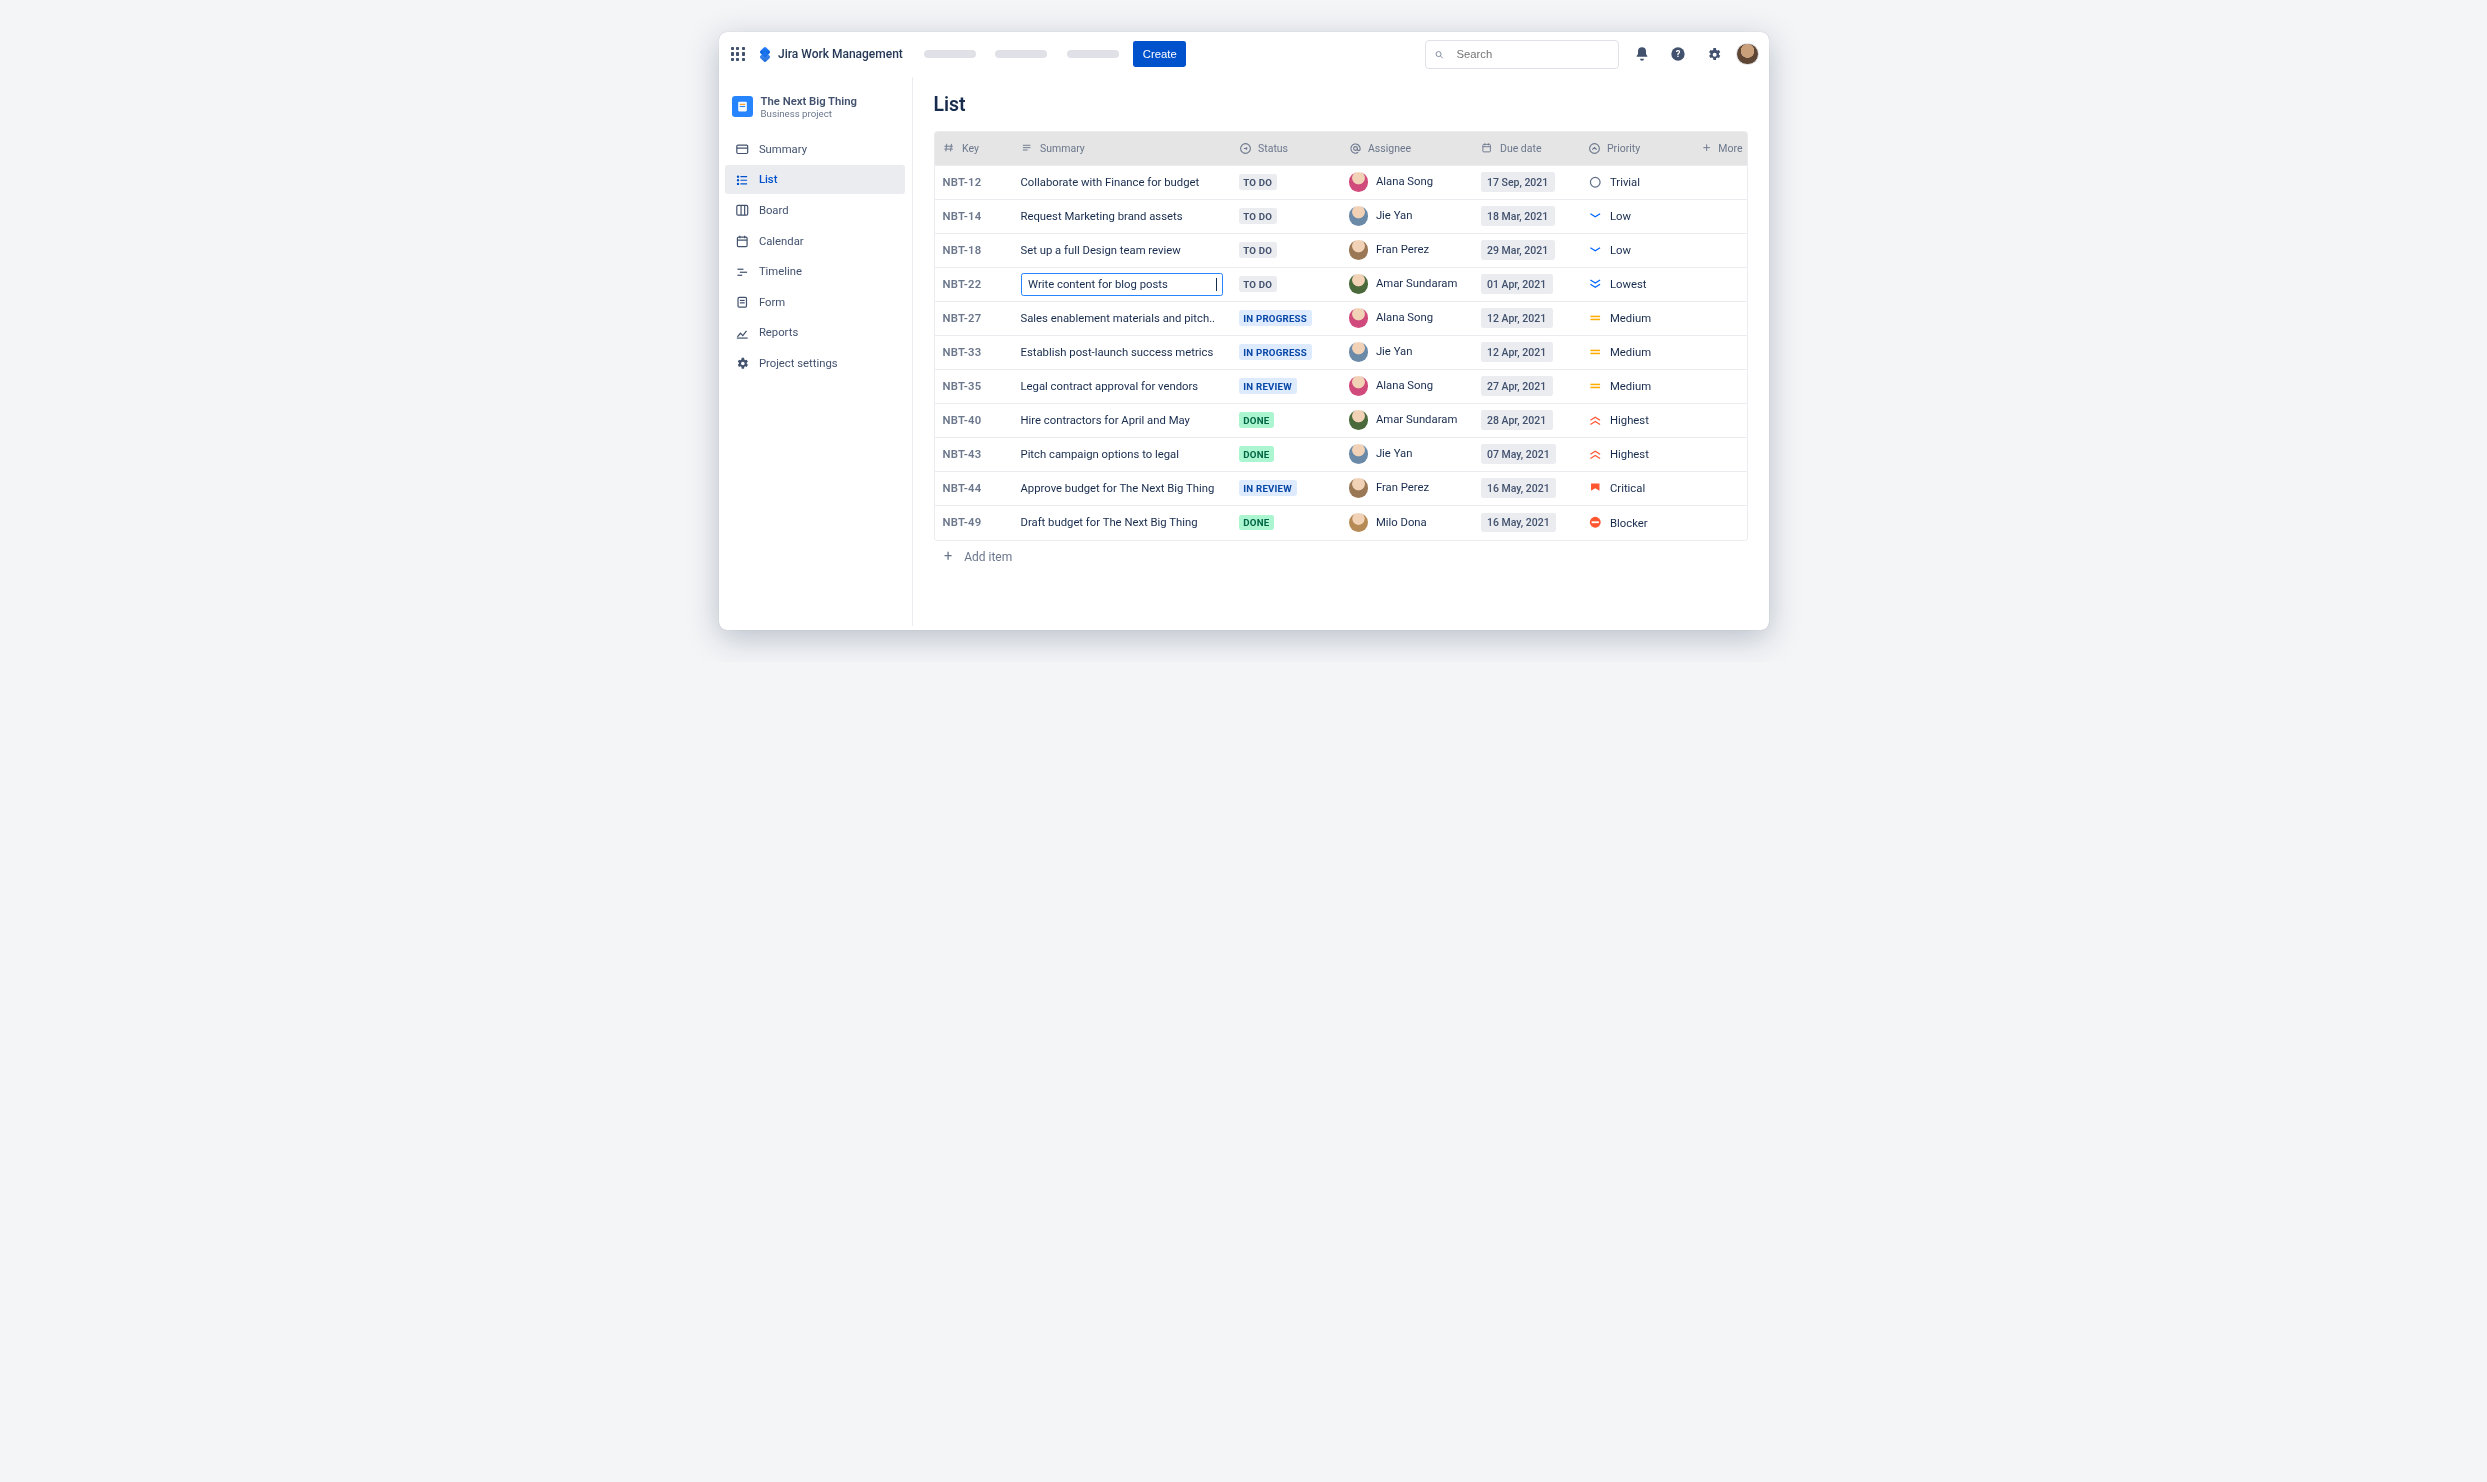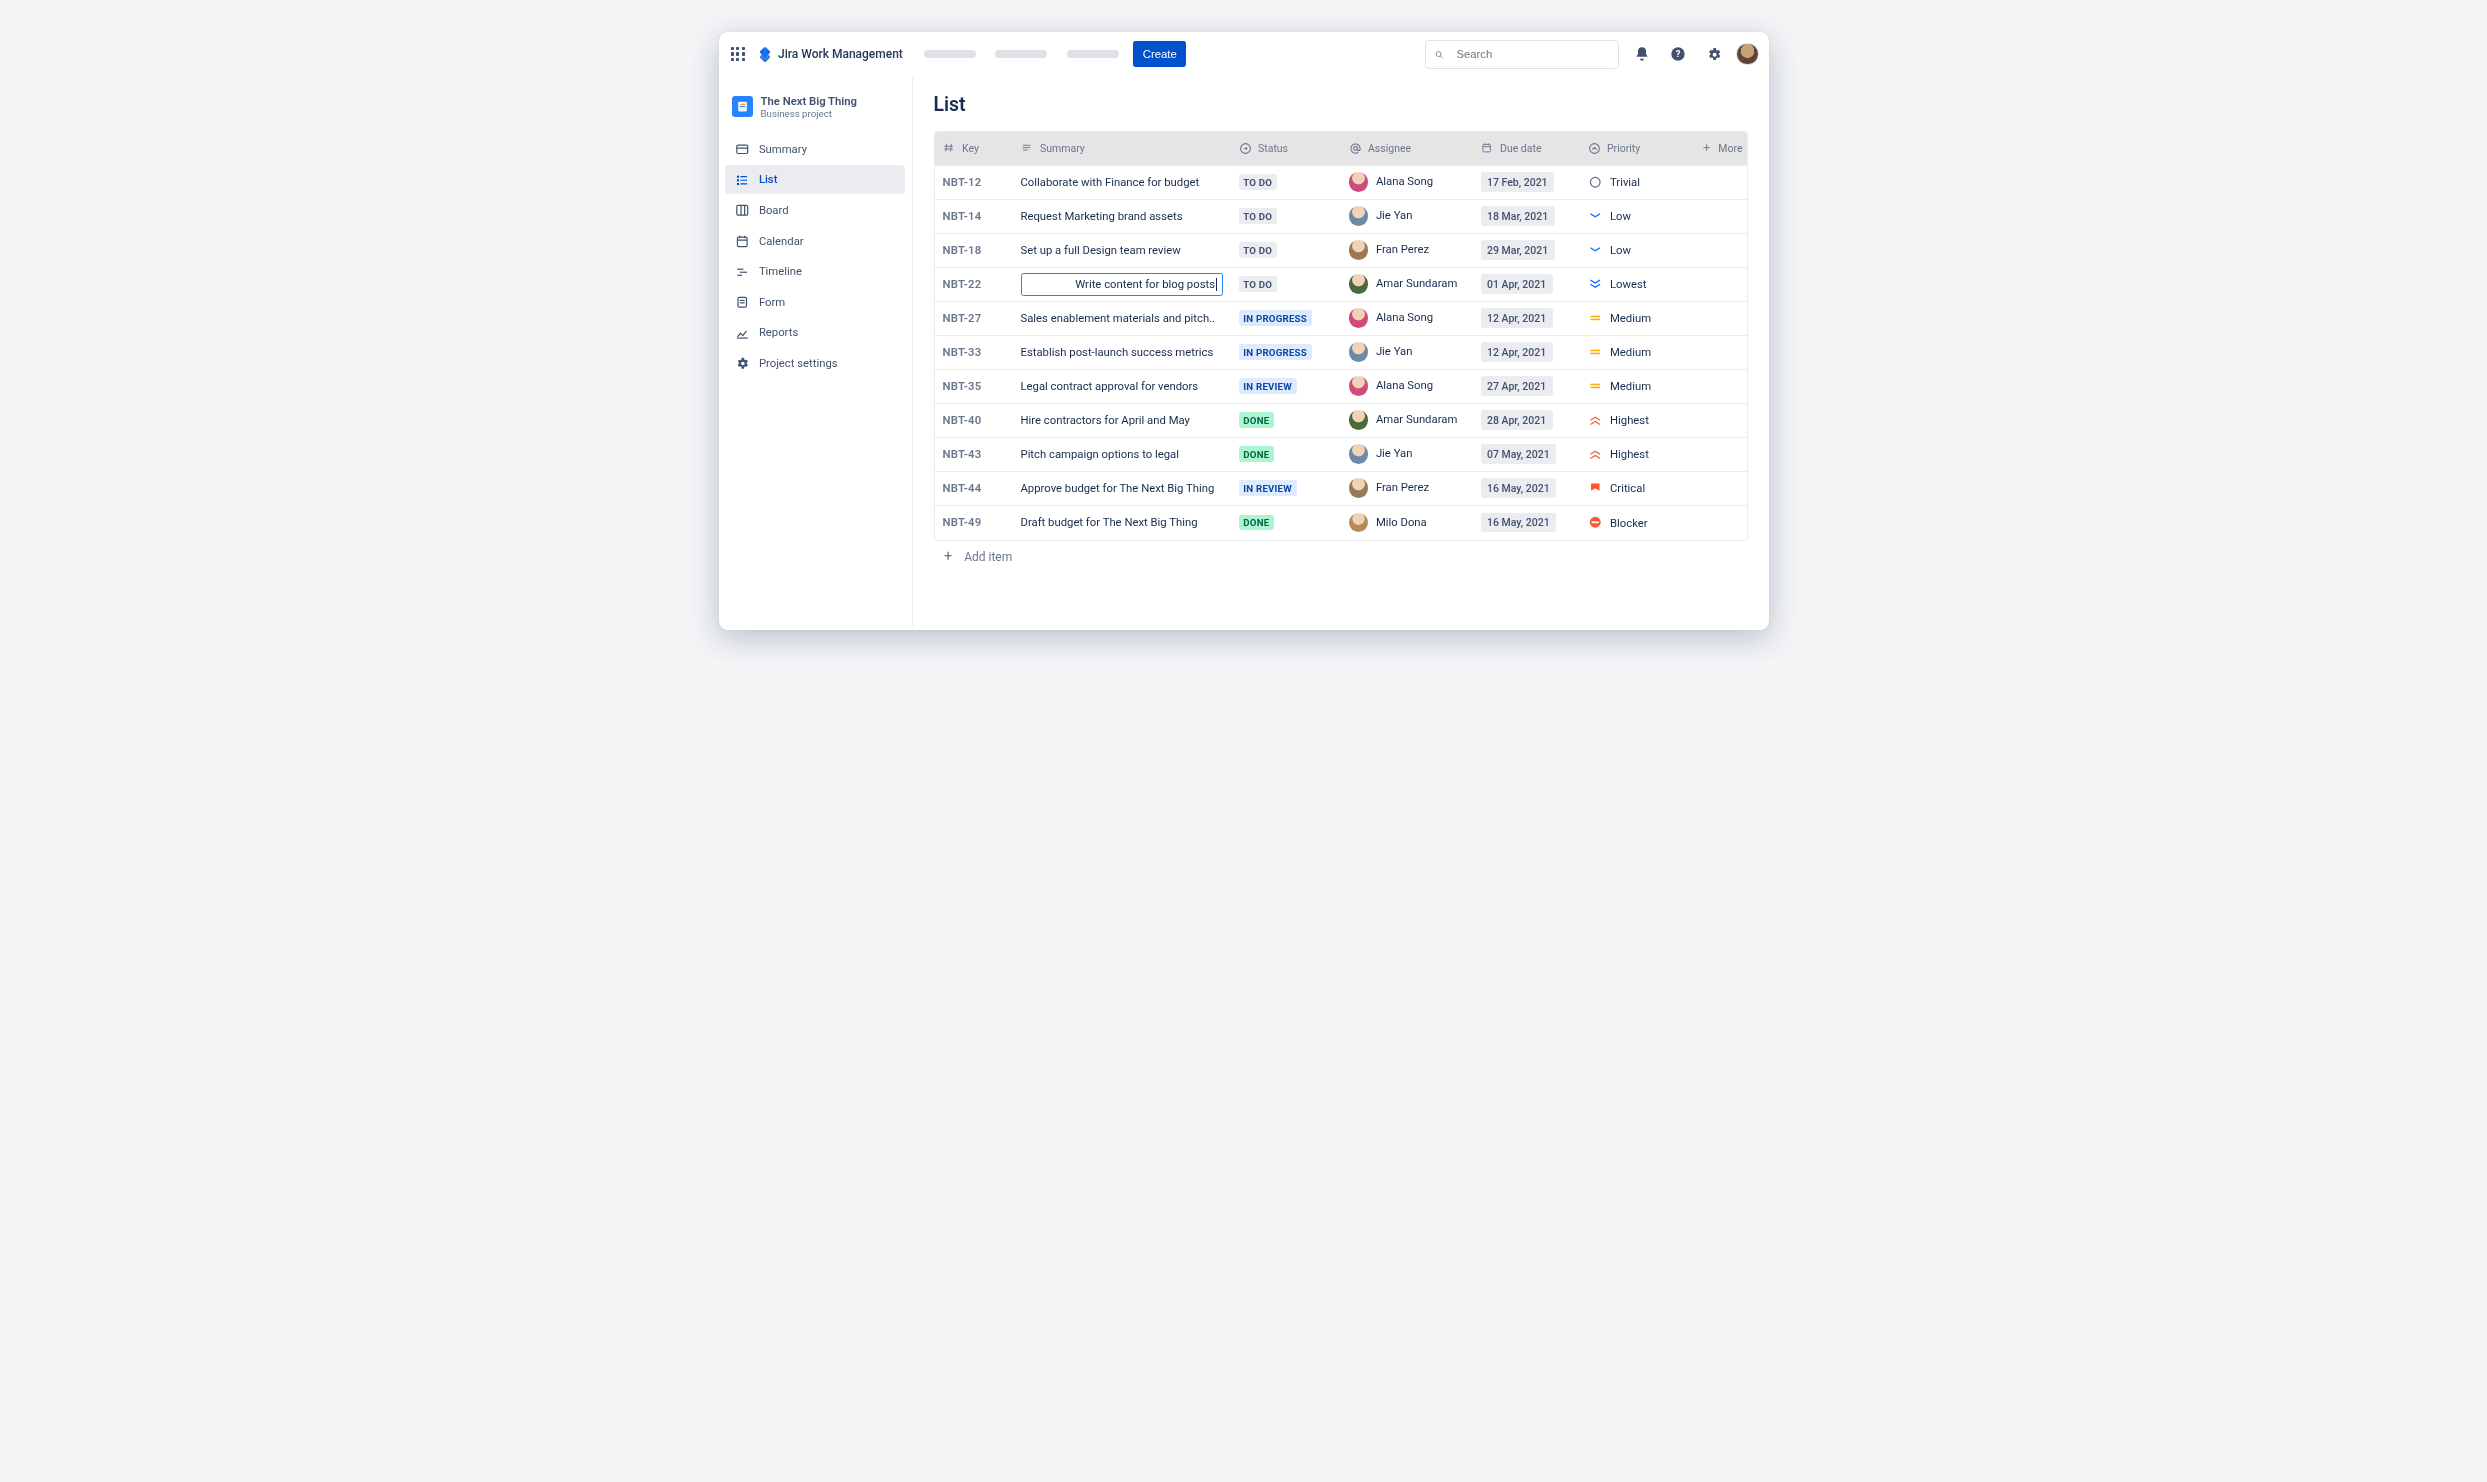--- a/index.html
+++ b/index.html
@@ -114,7 +114,7 @@
   .hcell { cursor:pointer; }
   .hico { width:13px; height:13px; display:inline-flex; align-items:center; justify-content:center; color:#6b778c; }
   .key-cell { color:#6b778c; font-weight:600; letter-spacing:0.2px; }
-  .summary-cell { color:#172b4d;text-align:right; }
+  .summary-cell { color:#172b4d; }
   .summary-edit {
     border:1.6px solid #2684ff; border-radius:2.4px; padding:4px 6.5px; width:210px;
     position:relative;

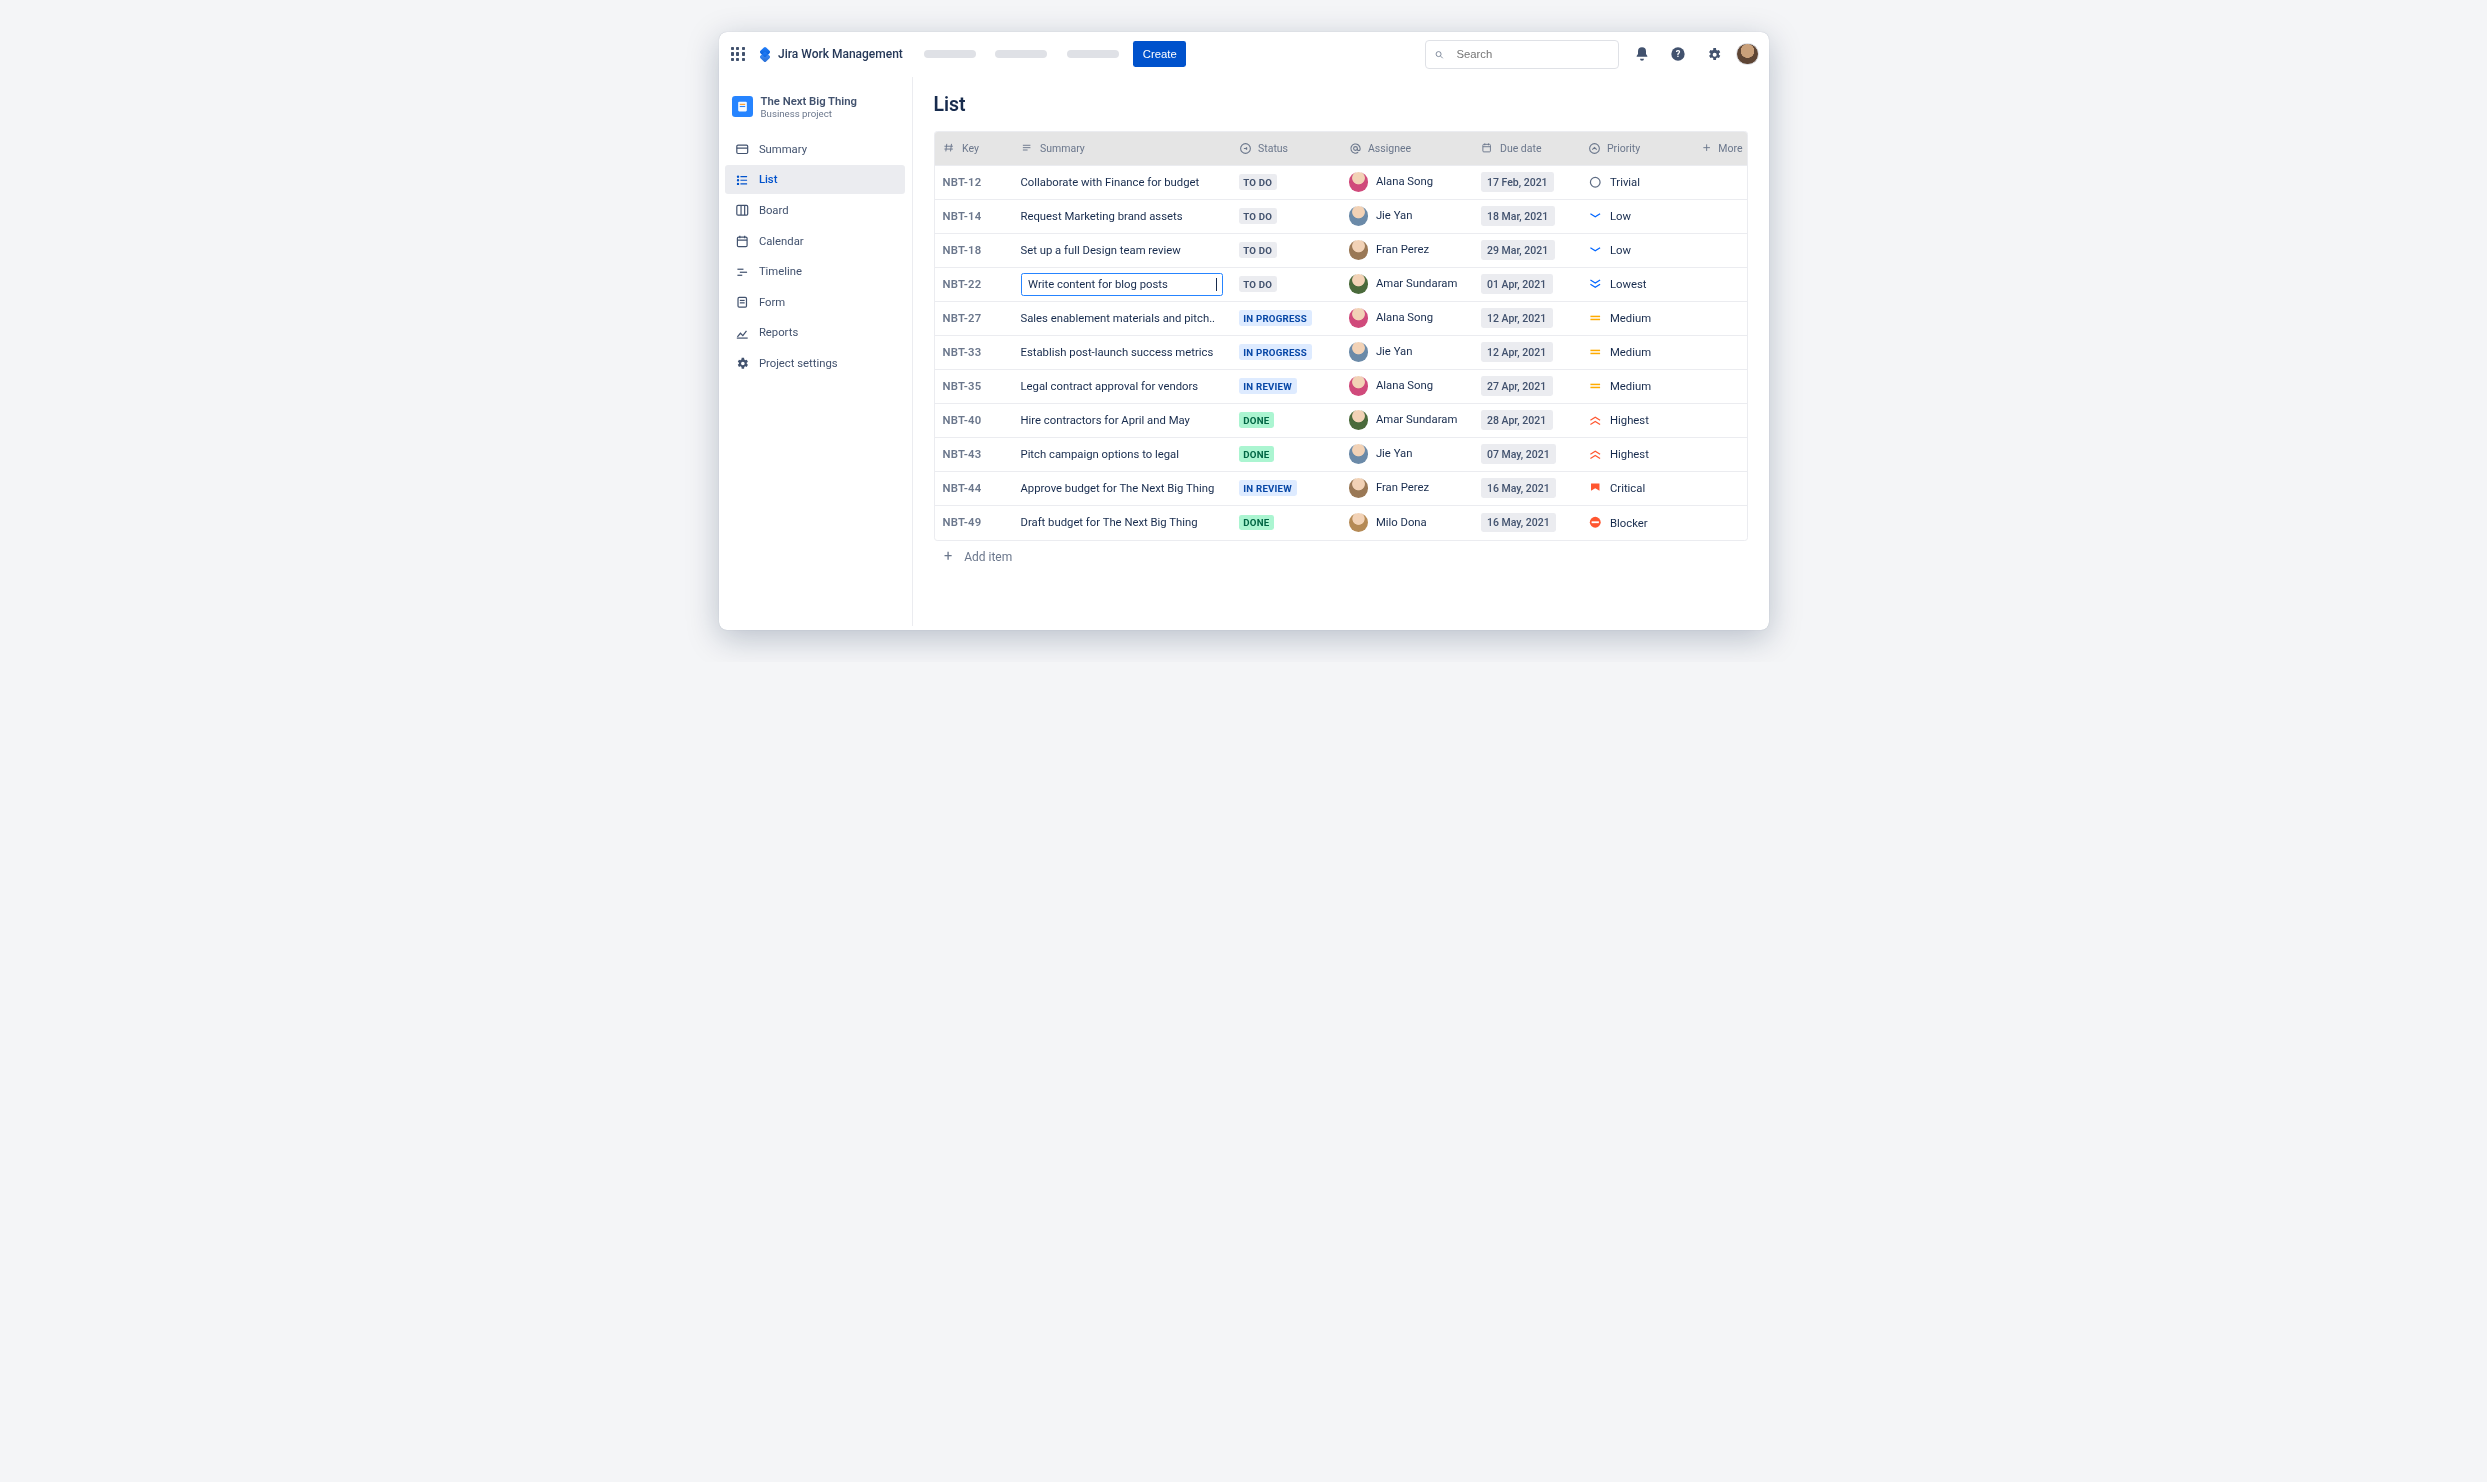--- a/index.html
+++ b/index.html
@@ -393,7 +393,7 @@
                 </div>
               </div>
               <div class="cell">
-                <span class="date-pill">17 Feb, 2021</span>
+                <span class="date-pill">17 Sep, 2021</span>
               </div>
               <div class="cell">
                 <div class="prio">

